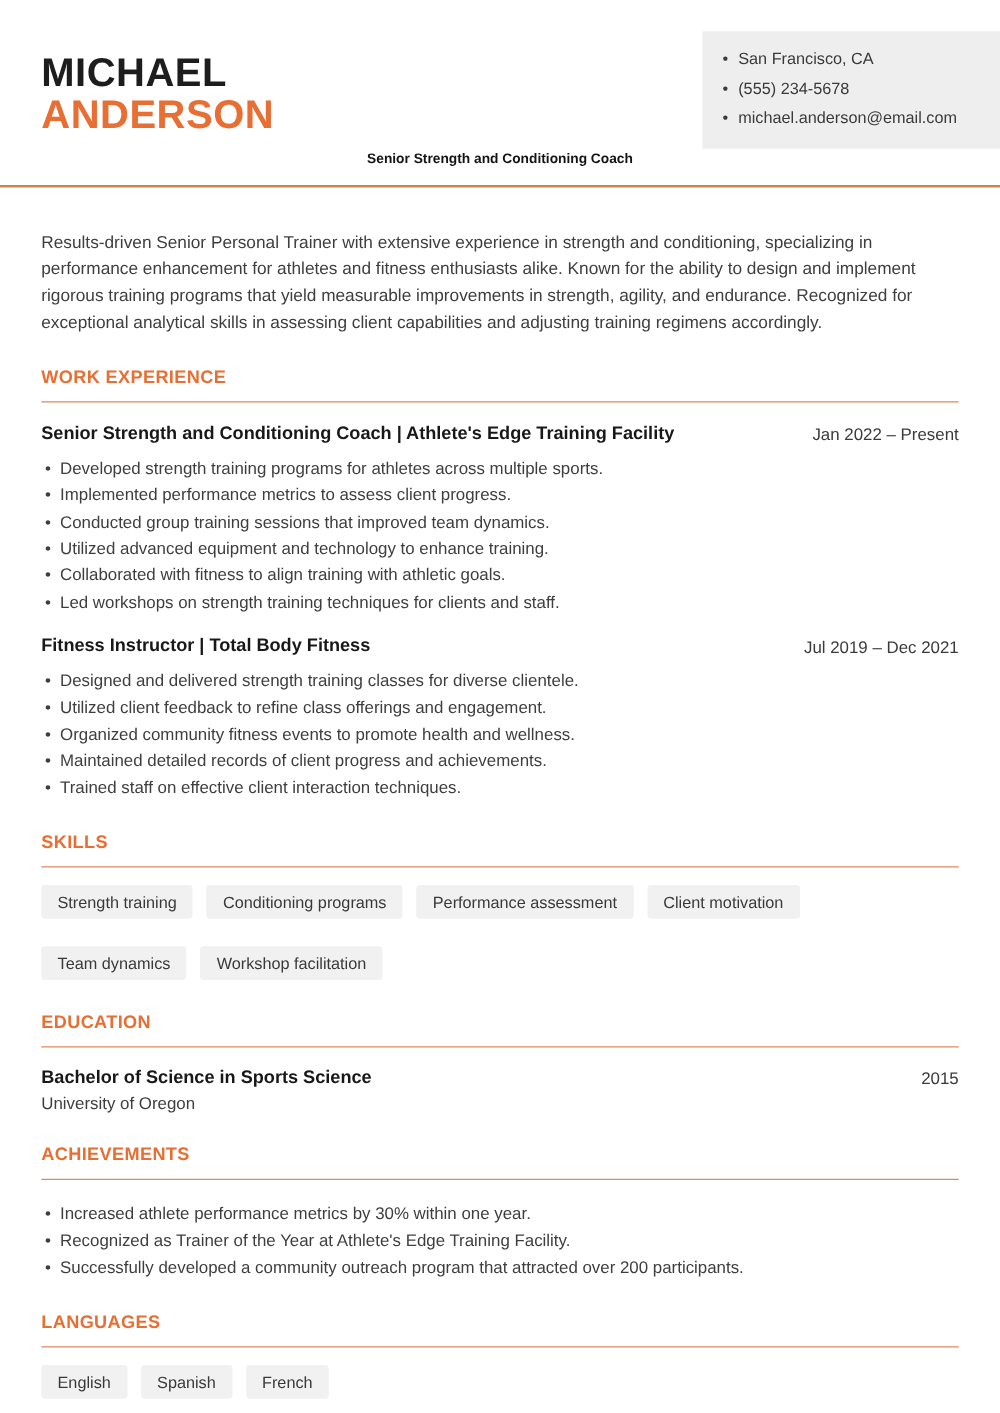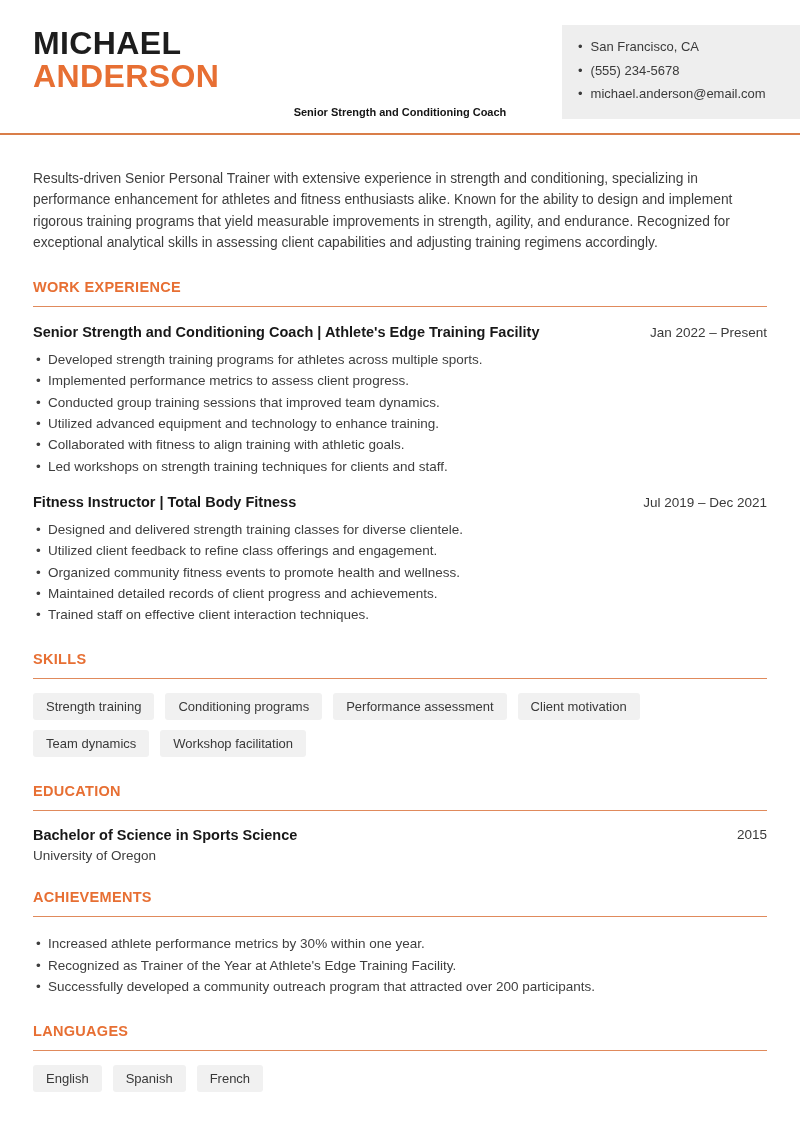--- a/index.html
+++ b/index.html
@@ -21,7 +21,7 @@
 
   
   .header { position:relative; padding:27px 33px 0 33px; }
-  .name-block { line-height:1; }
+  .name-block { line-height:1;margin-top:15px; }
   .name-first, .name-last {
     font-size:32px; font-weight:800; letter-spacing:.4px;
     color:#1d1d1d; line-height:33px;

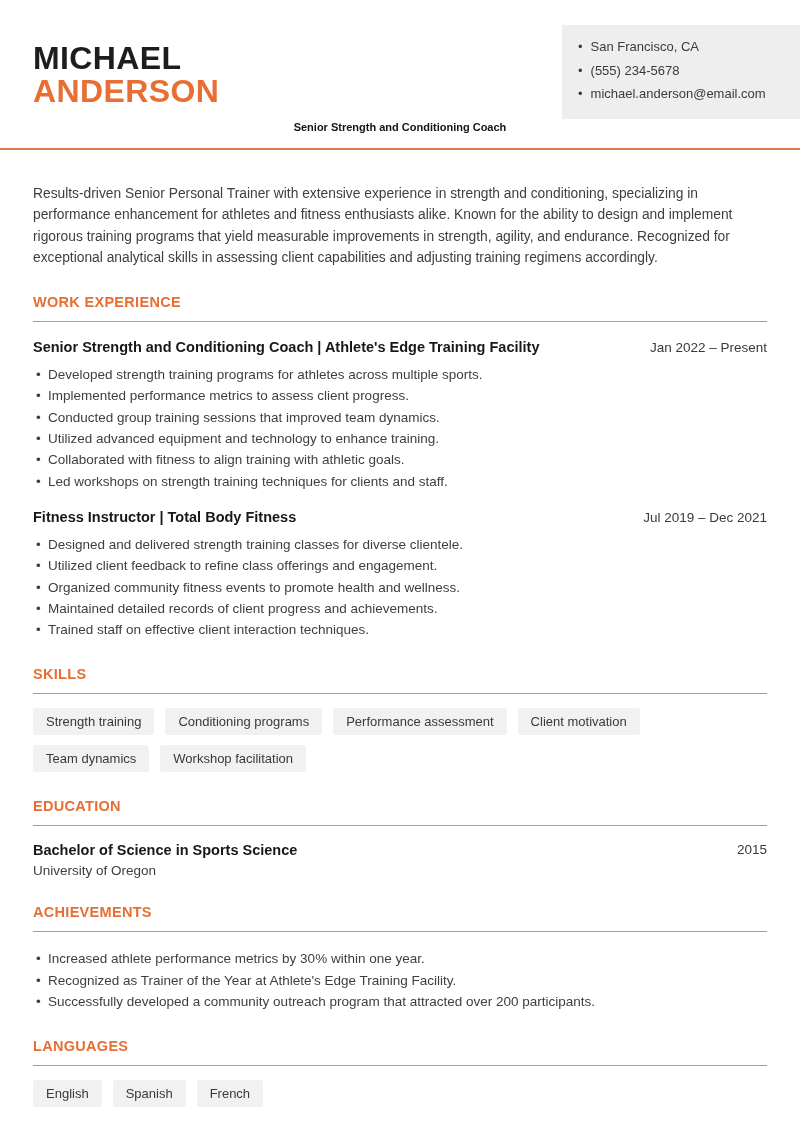--- a/index.html
+++ b/index.html
@@ -65,7 +65,7 @@
   }
 
   
-  .tags { display:flex; flex-wrap:wrap; gap:10px 11px; margin-top:14px; }
+  .tags { display:flex; flex-wrap:wrap; gap:22px 11px; margin-top:14px; }
   .tag {
     background:var(--tag-bg); color:#393939;
     font-size:13px; line-height:13px;

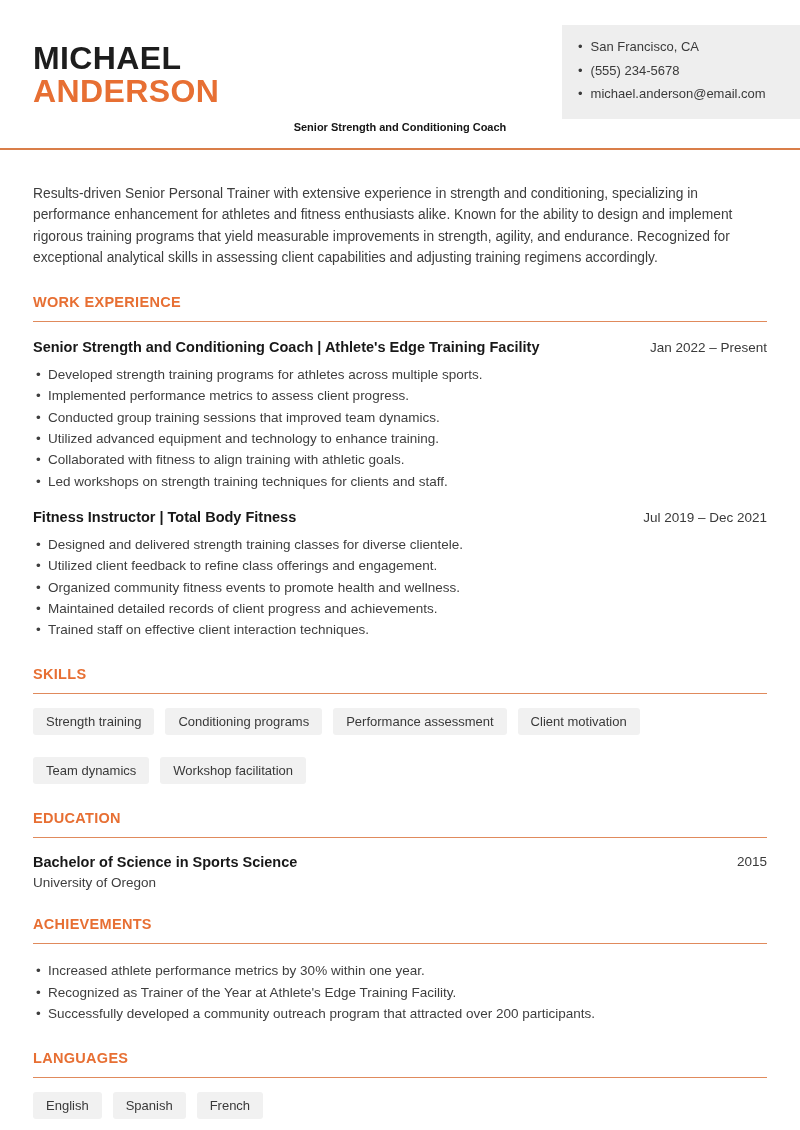--- a/index.html
+++ b/index.html
@@ -73,7 +73,7 @@
   }
 
   
-  .edu-head { display:flex; justify-content:space-between; align-items:flex-start; margin-top:16px; }
+  .edu-head { display:flex; justify-content:space-between; align-items:flex-end; margin-top:16px; }
   .edu-degree { font-size:14.5px; font-weight:700; color:#181818; }
   .edu-year { font-size:13.5px; color:#3a3a3a; }
   .edu-school { margin-top:5px; font-size:13.5px; color:#3e3e3e; }

